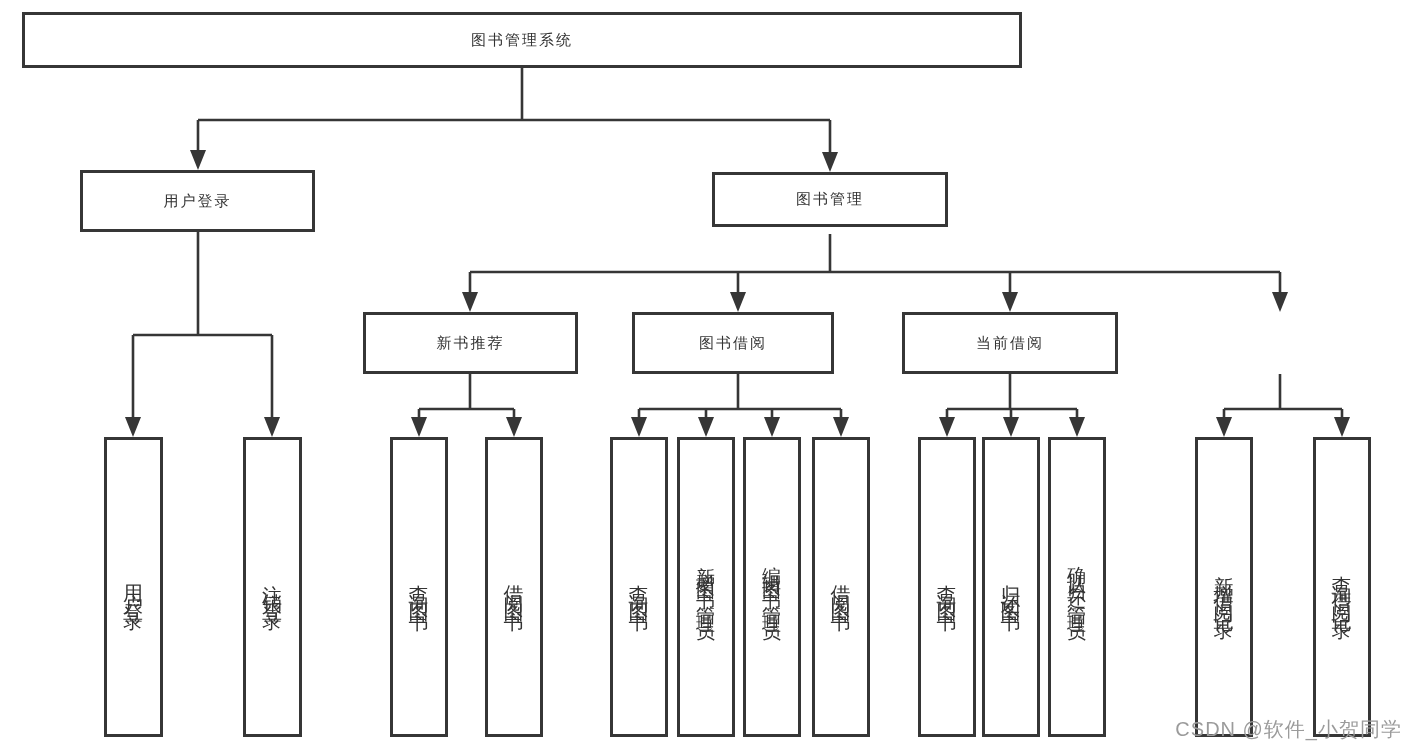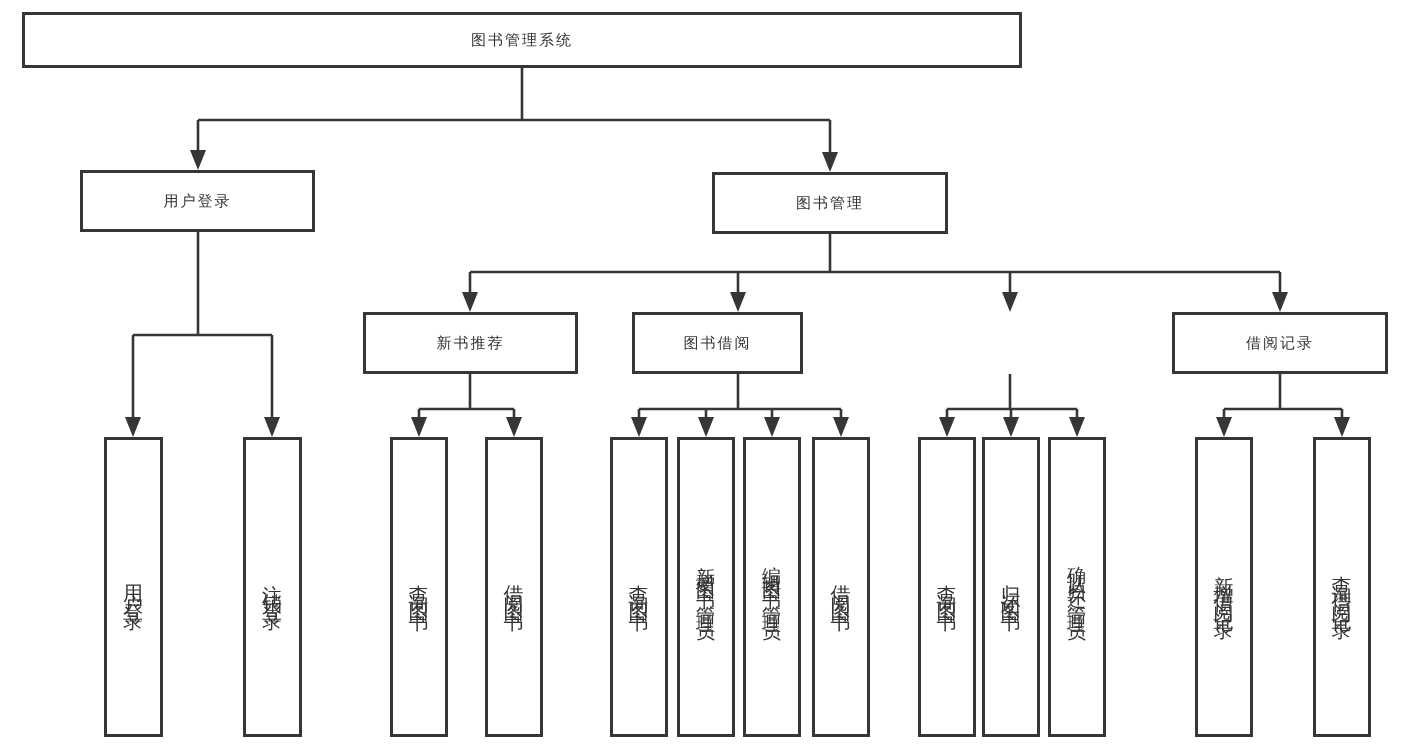--- a/index.html
+++ b/index.html
@@ -127,7 +127,7 @@
   <div class="box" style="left:80px;top:170px;width:235px;height:62px;">
     <span>用户登录</span>
   </div>
-  <div class="box" style="left:712px;top:172px;width:236px;height:62px;">
+  <div class="box" style="left:712px;top:172px;width:236px;height:55px;">
     <span>图书管理</span>
   </div>
 

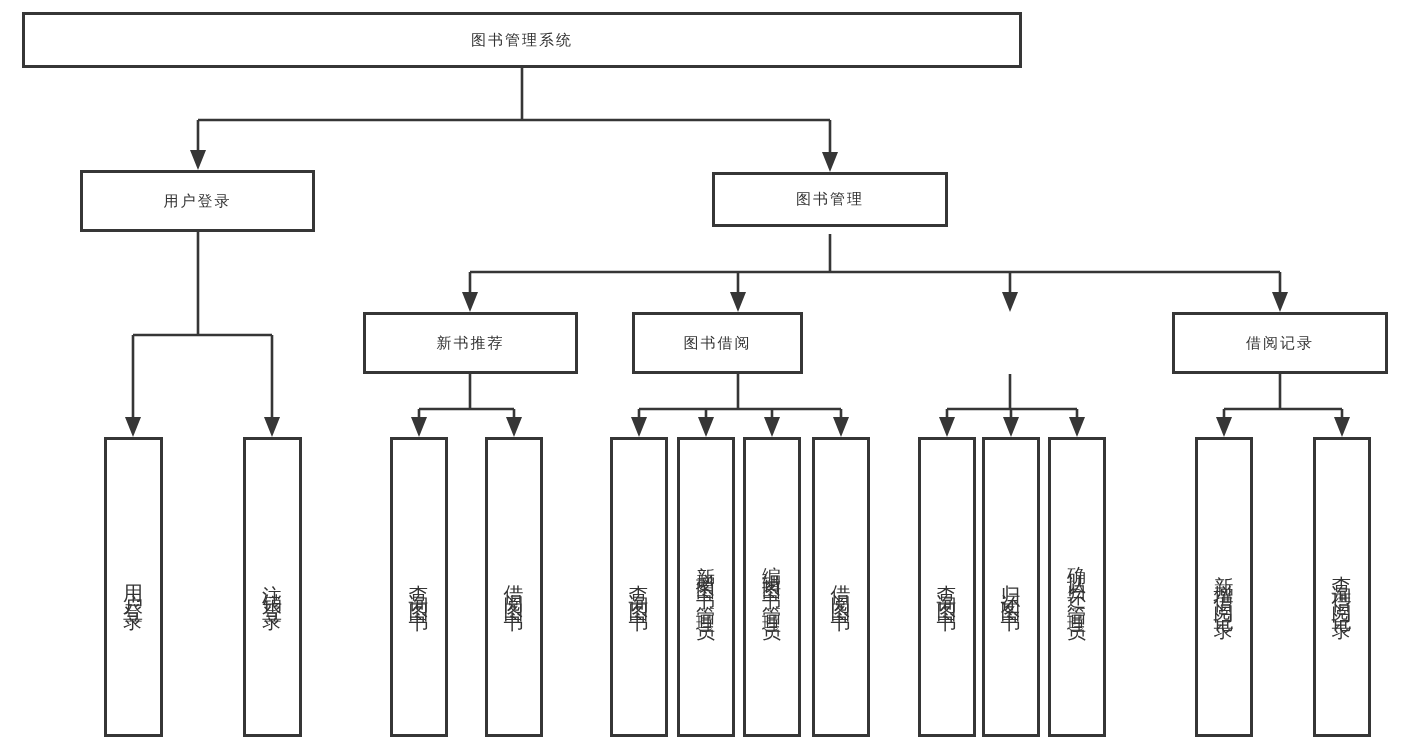--- a/index.html
+++ b/index.html
@@ -134,7 +134,7 @@
   <div class="box" style="left:363px;top:312px;width:215px;height:62px;text-align:center;">
     <span>新书推荐</span>
   </div>
-  <div class="box" style="left:632px;top:312px;width:171px;height:62px;">
+  <div class="box" style="left:632px;top:312px;width:202px;height:62px;">
     <span>图书借阅</span>
   </div>
   <div class="box" style="left:1172px;top:312px;width:216px;height:62px;">

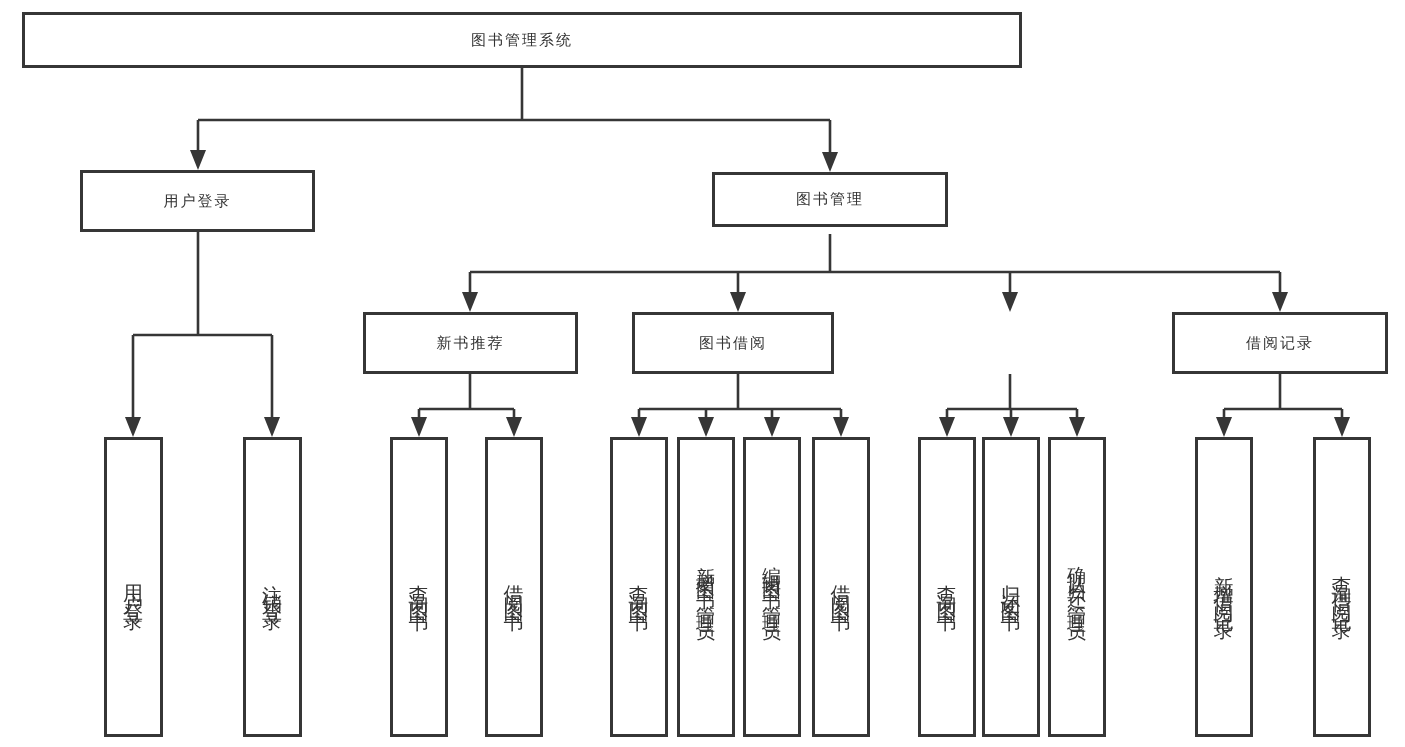--- a/index.html
+++ b/index.html
@@ -137,6 +137,9 @@
   <div class="box" style="left:632px;top:312px;width:202px;height:62px;">
     <span>图书借阅</span>
   </div>
+  <div class="box" style="left:902px;top:312px;width:216px;height:62px;">
+    <span>当前借阅</span>
+  </div>
   <div class="box" style="left:1172px;top:312px;width:216px;height:62px;">
     <span>借阅记录</span>
   </div>

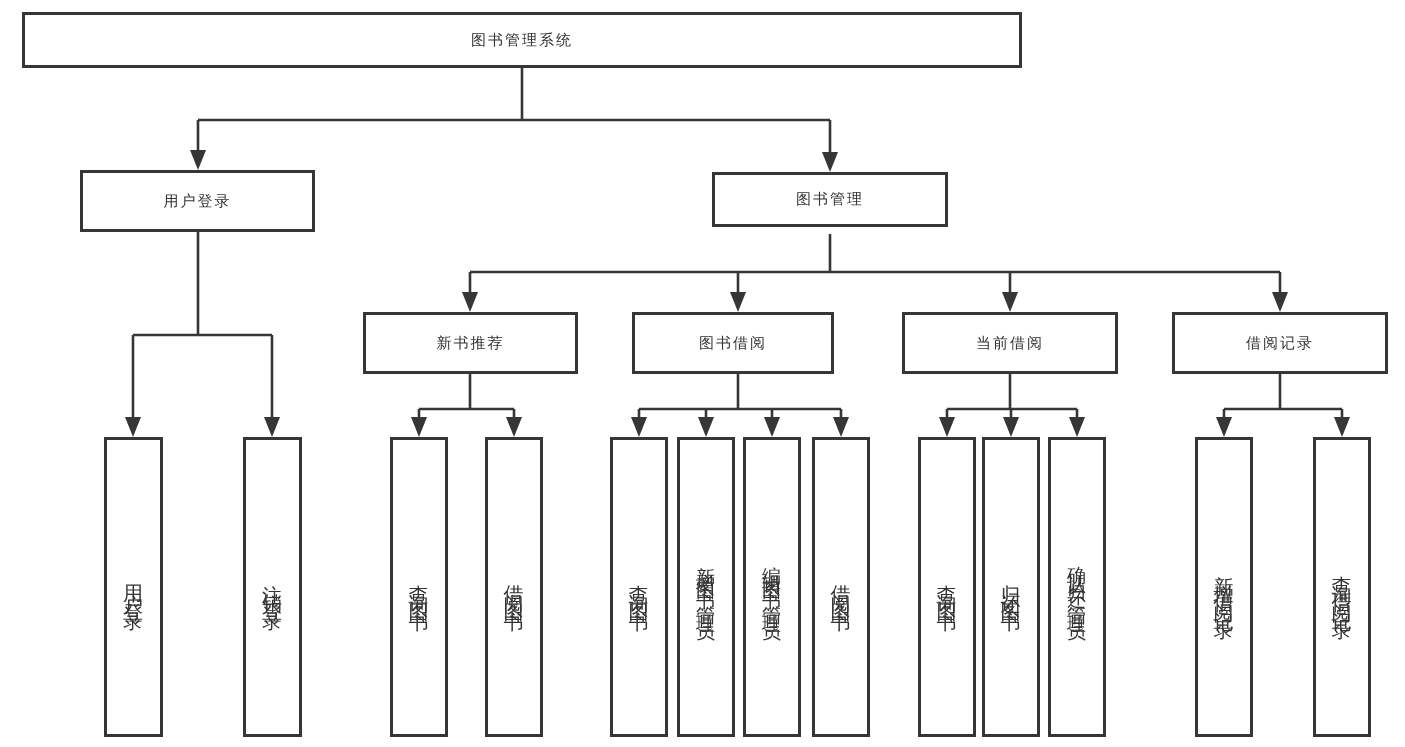--- a/index.html
+++ b/index.html
@@ -140,9 +140,6 @@
   <div class="box" style="left:902px;top:312px;width:216px;height:62px;">
     <span>当前借阅</span>
   </div>
-  <div class="box" style="left:1172px;top:312px;width:216px;height:62px;">
-    <span>借阅记录</span>
-  </div>
 
   <div class="box vbox" style="left:104px;top:437px;width:59px;height:300px;">
     <span>用户登录</span>

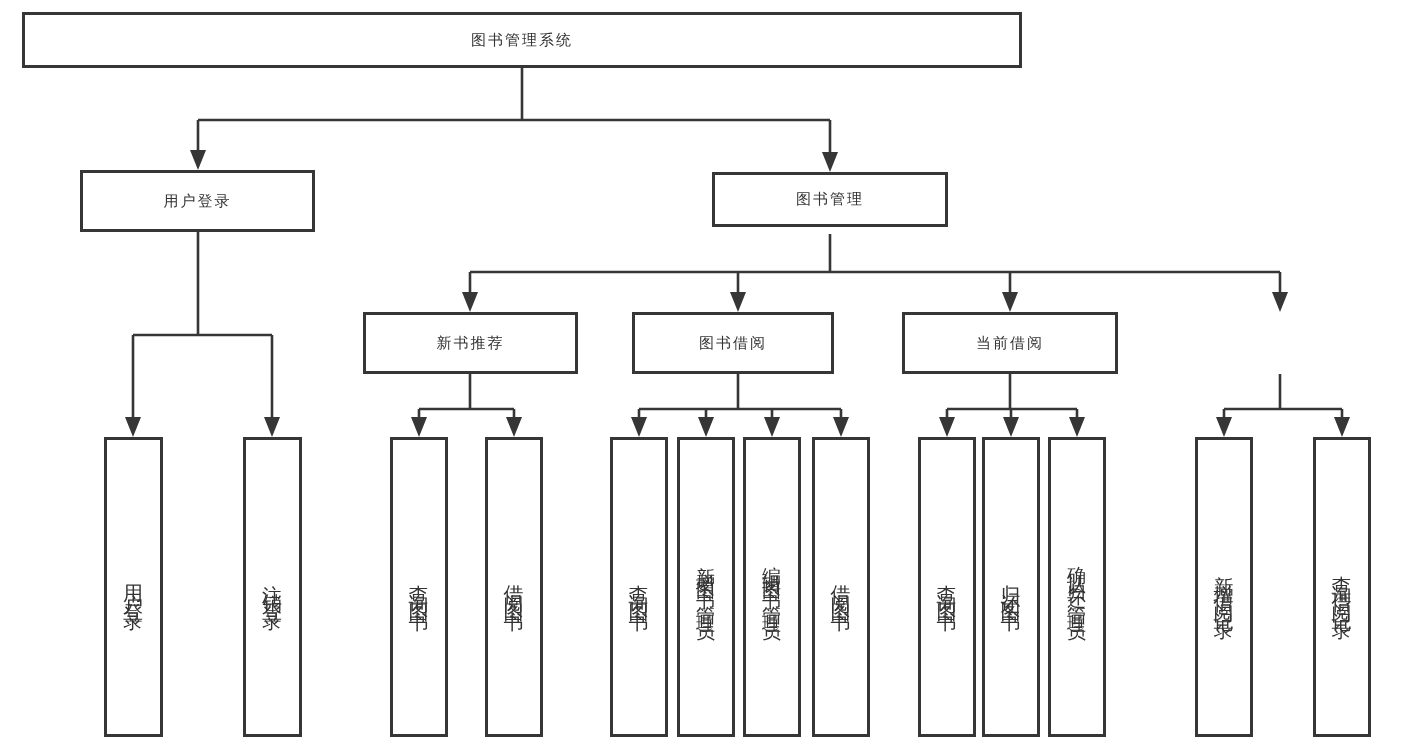--- a/index.html
+++ b/index.html
@@ -185,6 +185,7 @@
     <span>查询借阅记录</span>
   </div>
 
+  <div class="watermark">CSDN @软件_小贺同学</div>
 
 </div>
 

